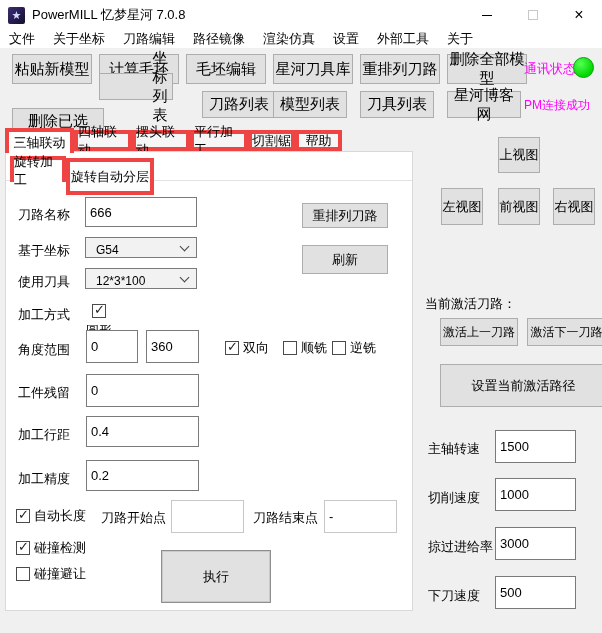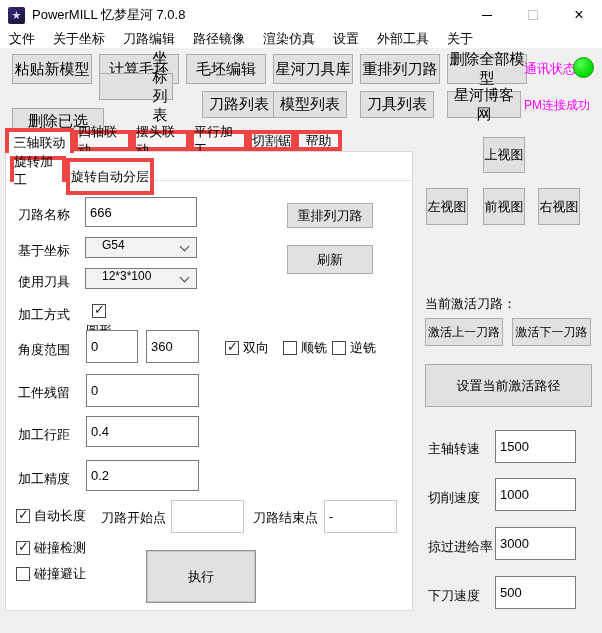--- a/index.html
+++ b/index.html
@@ -44,7 +44,7 @@
   .combo .chev { position:absolute; right:8px; top:5px; width:7px; height:7px;
                  border-right:1px solid #444; border-bottom:1px solid #444; transform:rotate(45deg); }
   .btn { position:absolute; background:#e1e1e1; border:1px solid #adadad; font-size:13px;
-         display:flex; align-items:center; justify-content:center; font-family:Liberation Mono, monospace; }
+         display:flex; align-items:center; justify-content:center; font-family:Liberation Mono, monospace;margin-left:15px; }
   .btn-exec { border:1px solid #8f8f8f; box-shadow:0 0 0 1px #c9c9c9 inset; }
 
   .chkrow { position:absolute; display:flex; align-items:center; gap:4px; }

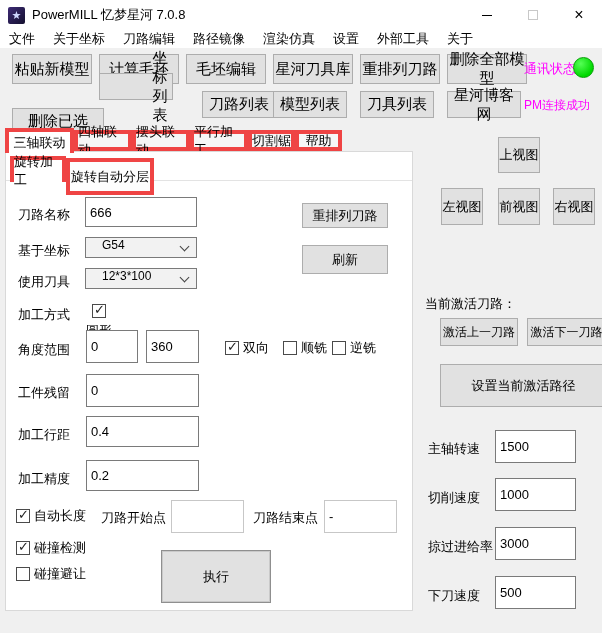--- a/index.html
+++ b/index.html
@@ -39,8 +39,8 @@
   .lbl { position:absolute; font-size:13px; white-space:nowrap; }
   .inp { position:absolute; border:1px solid #7a7a7a; background:#fff; font-size:13px; padding:0 4px;
          font-family:inherit; color:#000; }
-  .combo { position:absolute; border:1px solid #7a7a7a; background:#f2f2f2; display:flex; align-items:flex-start;
-           padding-left:16px; font-size:12px; }
+  .combo { position:absolute; border:1px solid #7a7a7a; background:#f2f2f2; display:flex; align-items:flex-end;
+           padding-left:10px; font-size:12px; }
   .combo .chev { position:absolute; right:8px; top:5px; width:7px; height:7px;
                  border-right:1px solid #444; border-bottom:1px solid #444; transform:rotate(45deg); }
   .btn { position:absolute; background:#e1e1e1; border:1px solid #adadad; font-size:13px;

